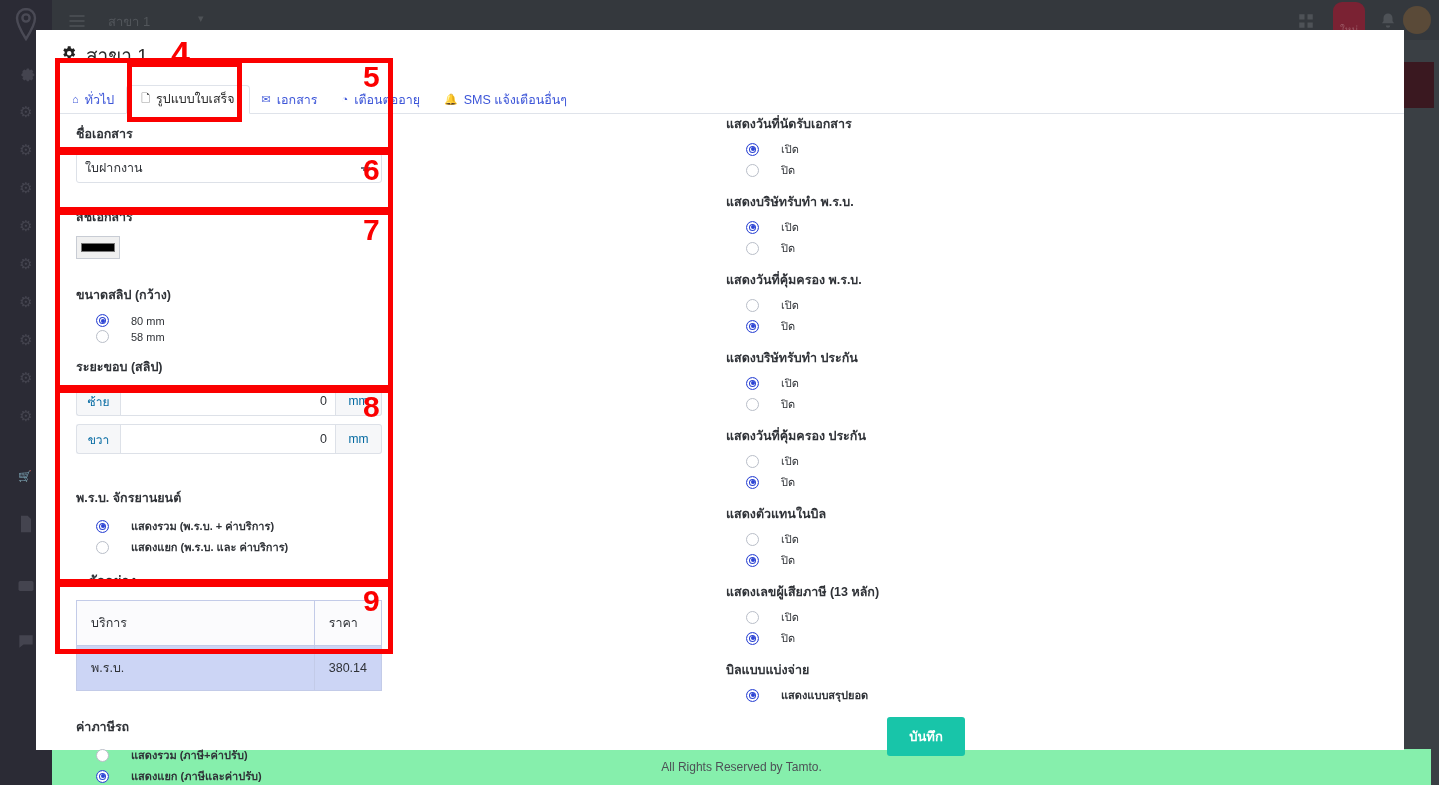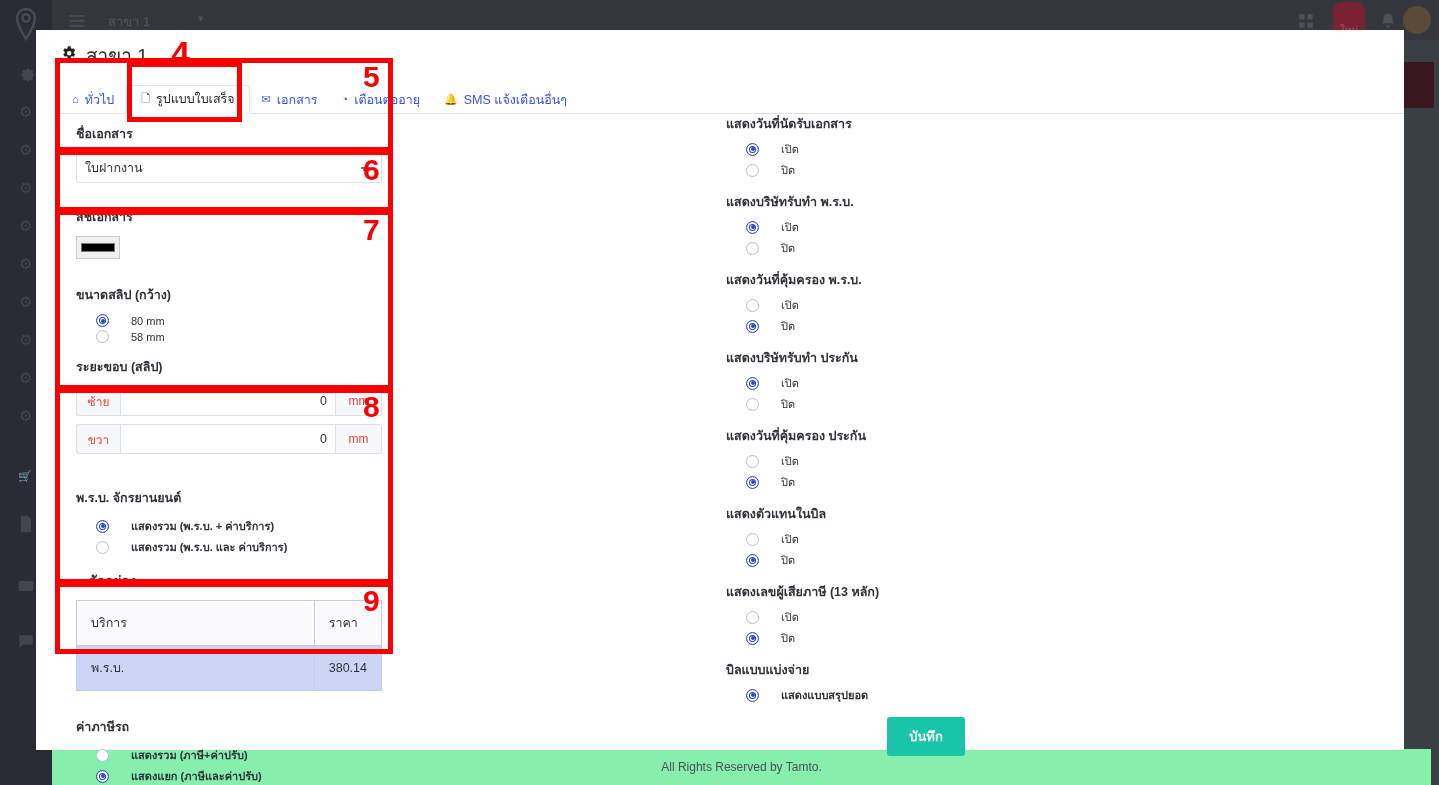--- a/index.html
+++ b/index.html
@@ -159,7 +159,7 @@
   .in-group { display: flex; margin-bottom: 8px; width: 306px; height: 30px; }
   .in-addon {
     min-width: 44px; border: 1px solid #dde1e8; background: #f6f7f9;
-    color: #ef4444; font-size: 12px;
+    color: #0369a1; font-size: 12px;
     display: flex; align-items: center; justify-content: center;
   }
   .in-addon.left { border-radius: 3px 0 0 3px; border-right: none; }

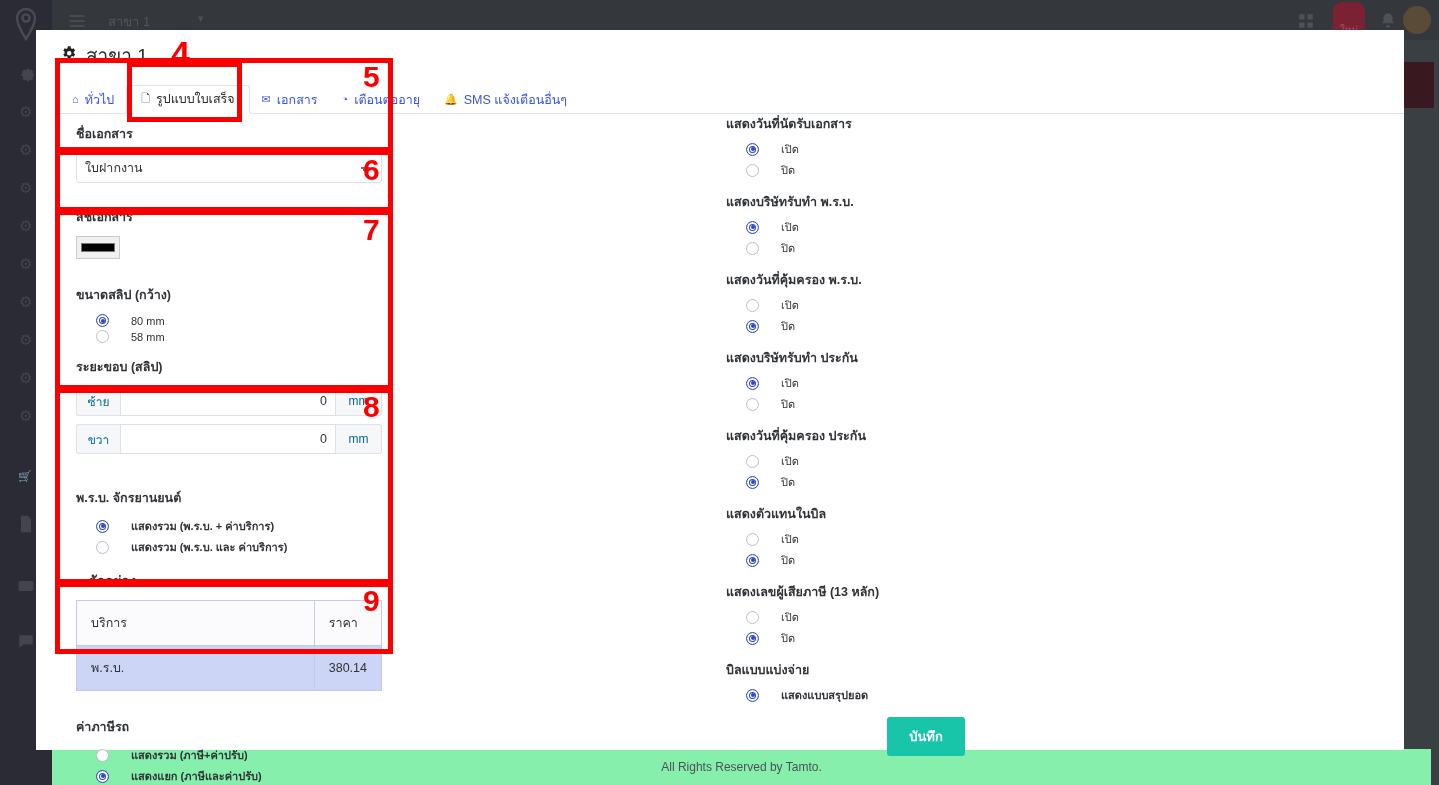--- a/index.html
+++ b/index.html
@@ -372,7 +372,7 @@
         </div>
         <div class="radio-row bold">
           <span class="rd"></span>
-          <span>แสดงรวม (พ.ร.บ. และ ค่าบริการ)</span>
+          <span>แสดงแยก (พ.ร.บ. และ ค่าบริการ)</span>
         </div>
 
         <div class="ex-lbl">ตัวอย่าง</div>

